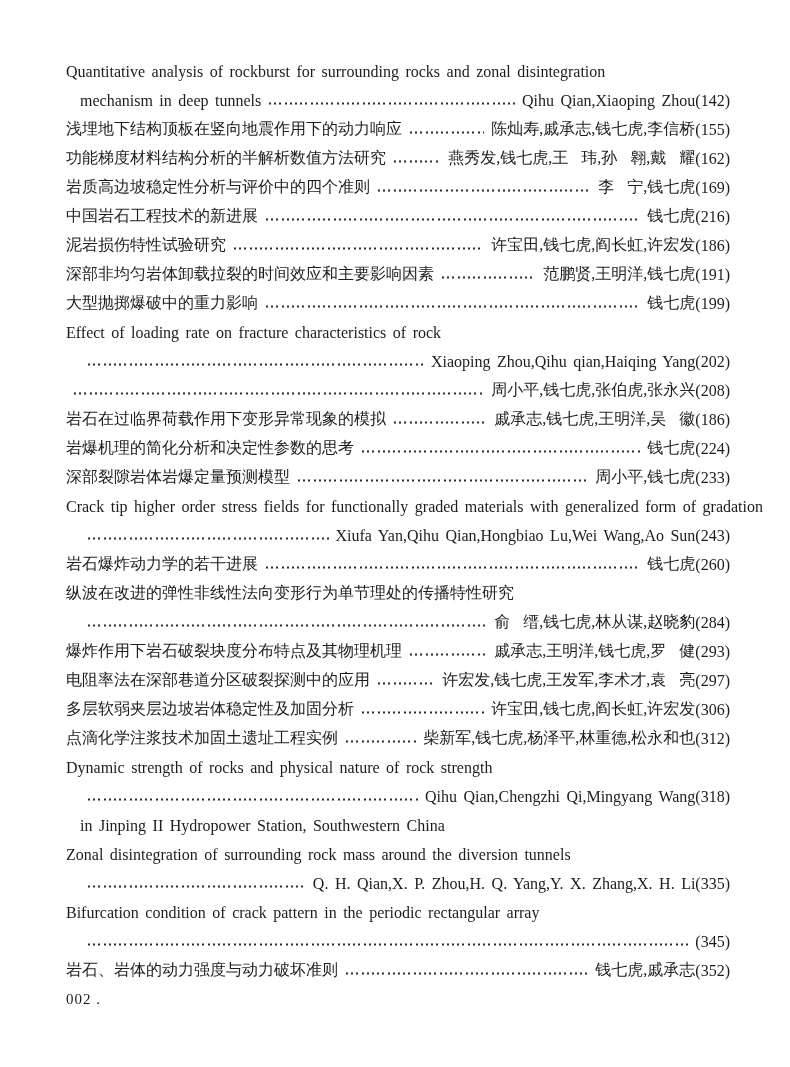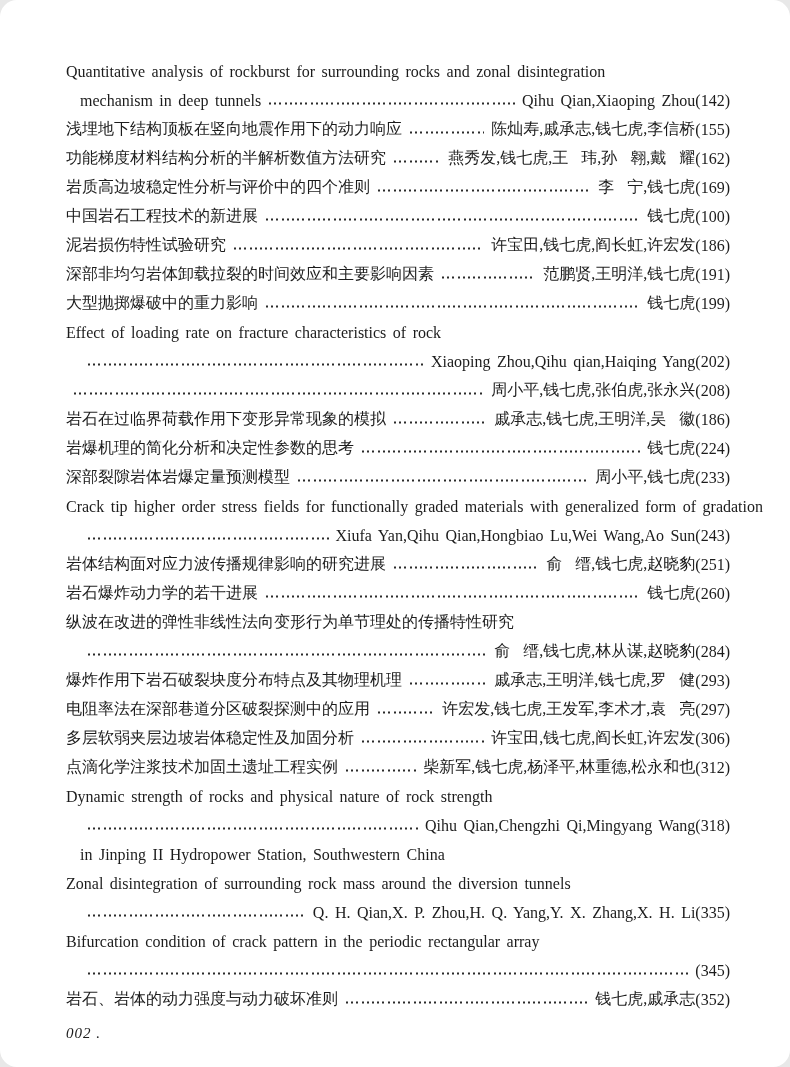--- a/index.html
+++ b/index.html
@@ -18,7 +18,6 @@
     color: #1c1c1c;
     font-family: "Liberation Serif", "DejaVu Serif", serif;
     overflow: hidden;
-    border-radius: 17px;
   }
   .toc-list {
     width: 100%;

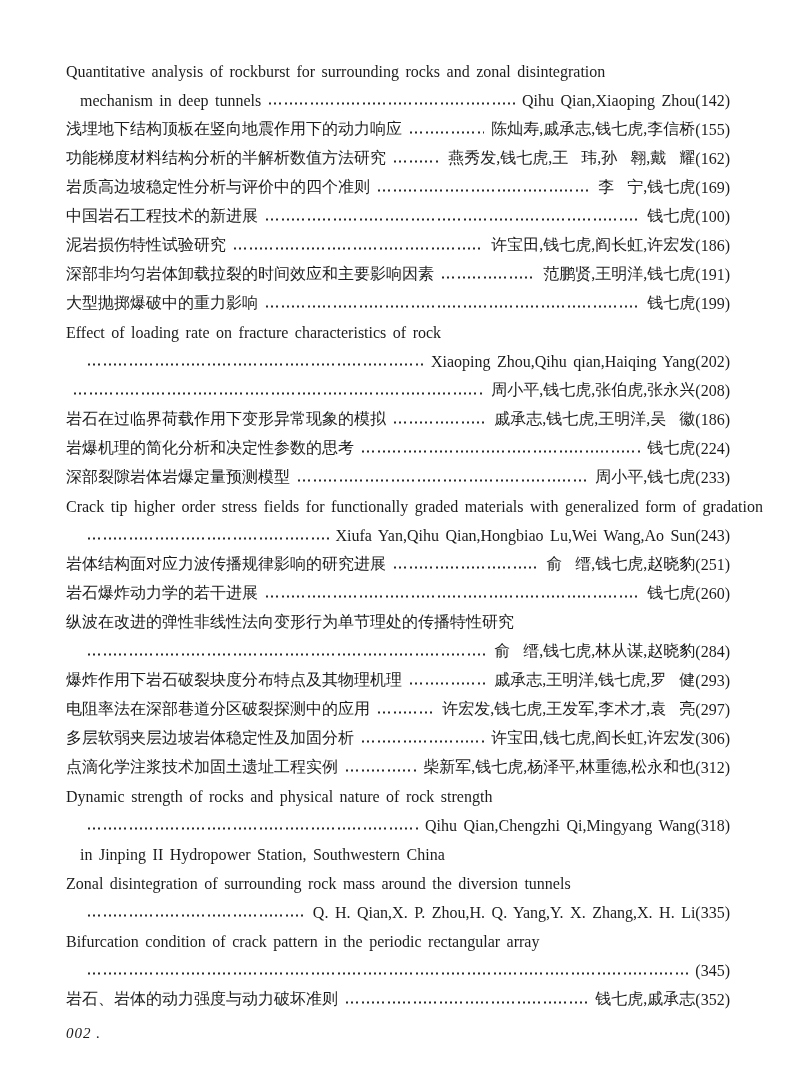--- a/index.html
+++ b/index.html
@@ -99,7 +99,7 @@
     <span class="title">中国岩石工程技术的新进展</span>
     <span class="leader"></span>
     <span class="authors">钱七虎</span>
-    <span class="pagenum">(100)</span>
+    <span class="pagenum">(216)</span>
   </div>
       <div class="row">
     <span class="title">泥岩损伤特性试验研究</span>

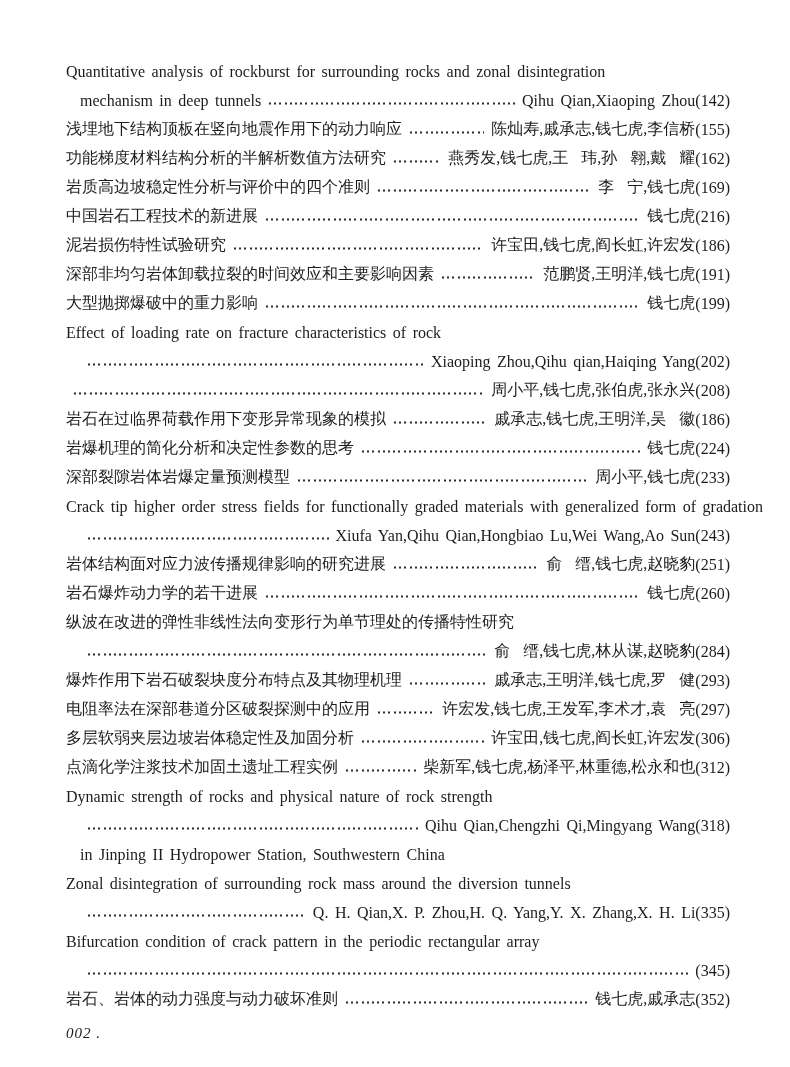--- a/index.html
+++ b/index.html
@@ -167,12 +167,6 @@
     <span class="pagenum">(243)</span>
   </div>
       <div class="row">
-    <span class="title">岩体结构面对应力波传播规律影响的研究进展</span>
-    <span class="leader"></span>
-    <span class="authors">俞  缙,钱七虎,赵晓豹</span>
-    <span class="pagenum">(251)</span>
-  </div>
-      <div class="row">
     <span class="title">岩石爆炸动力学的若干进展</span>
     <span class="leader"></span>
     <span class="authors">钱七虎</span>

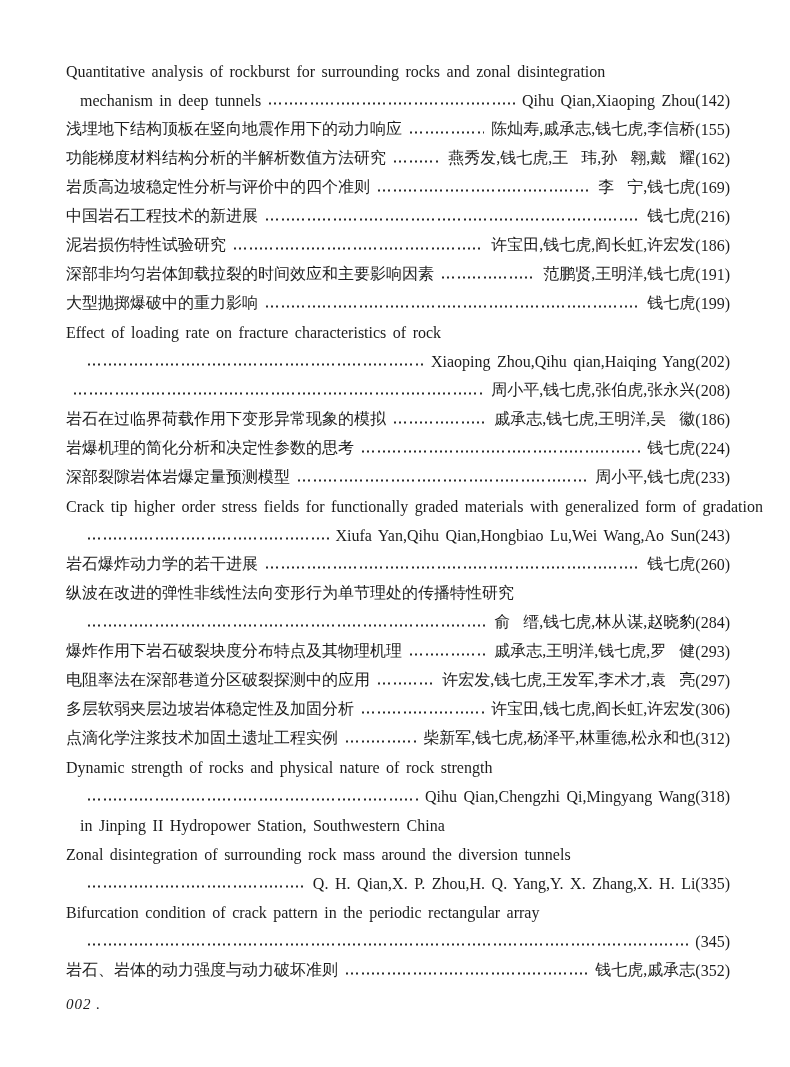--- a/index.html
+++ b/index.html
@@ -52,12 +52,11 @@
     flex: 0 0 auto;
   }
   .footer {
-    margin-top: 5px;
+    margin-top: 0;
     height: 29px;
     line-height: 29px;
     font-size: 15px;
     letter-spacing: 1px;
-    font-style: italic;
   }
 </style>
 </head>

